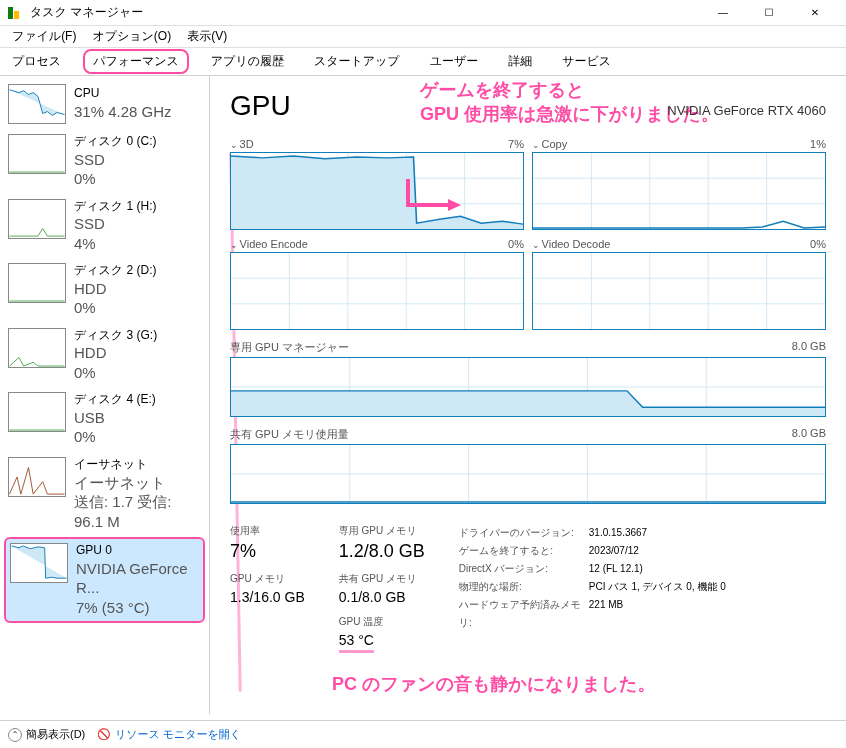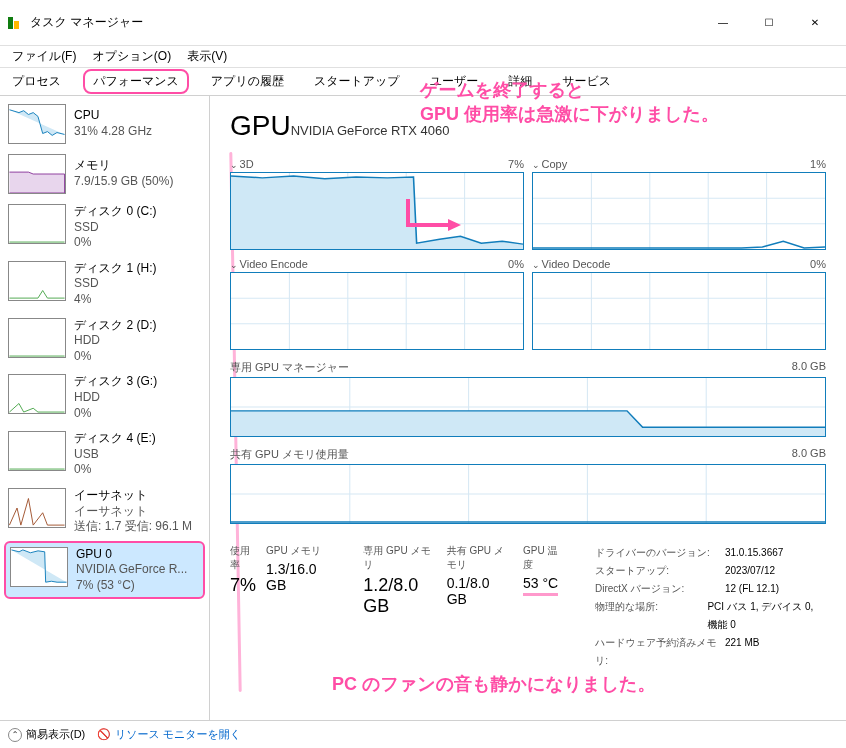--- a/index.html
+++ b/index.html
@@ -4,7 +4,7 @@
 <style>
 * { margin: 0; padding: 0; box-sizing: border-box; font-family: "Yu Gothic UI", "Segoe UI", sans-serif; }
 body { background: #fff; width: 846px; height: 748px; overflow: hidden; font-size: 12px; color: #000; }
-.titlebar { height: 46px; display: flex; align-items: center; padding: 0 8px; border-bottom: 1px solid #e0e0e0; }
+.titlebar { height: 26px; display: flex; align-items: center; padding: 0 8px; border-bottom: 1px solid #e0e0e0; }
 .titlebar-icon { width: 16px; height: 16px; margin-right: 6px; position: relative; }
 .titlebar-icon::before { content: ''; position: absolute; width: 5px; height: 12px; background: #107c10; left: 0; top: 2px; }
 .titlebar-icon::after { content: ''; position: absolute; width: 5px; height: 8px; background: #ffb900; left: 6px; top: 6px; }

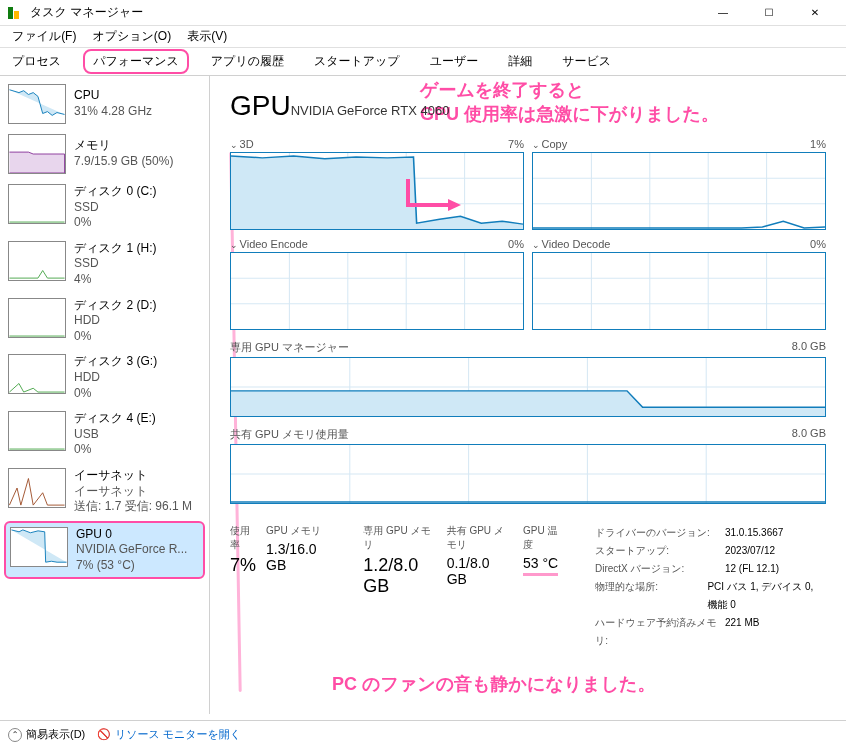--- a/index.html
+++ b/index.html
@@ -24,7 +24,7 @@
 .perf-thumb svg { width: 100%; height: 100%; }
 .perf-info { flex: 1; display: flex; flex-direction: column; justify-content: center; font-size: 11px; line-height: 1.3; }
 .perf-name { font-size: 12px; }
-.perf-sub { color: #555; font-size: 12px; }
+.perf-sub { color: #555; font-size: 15px; }
 .content { flex: 1; padding: 14px 20px; position: relative; }
 .gpu-header { display: flex; justify-content: flex-start; align-items: baseline; margin-bottom: 16px; }
 .gpu-title { font-size: 28px; font-weight: 400; }

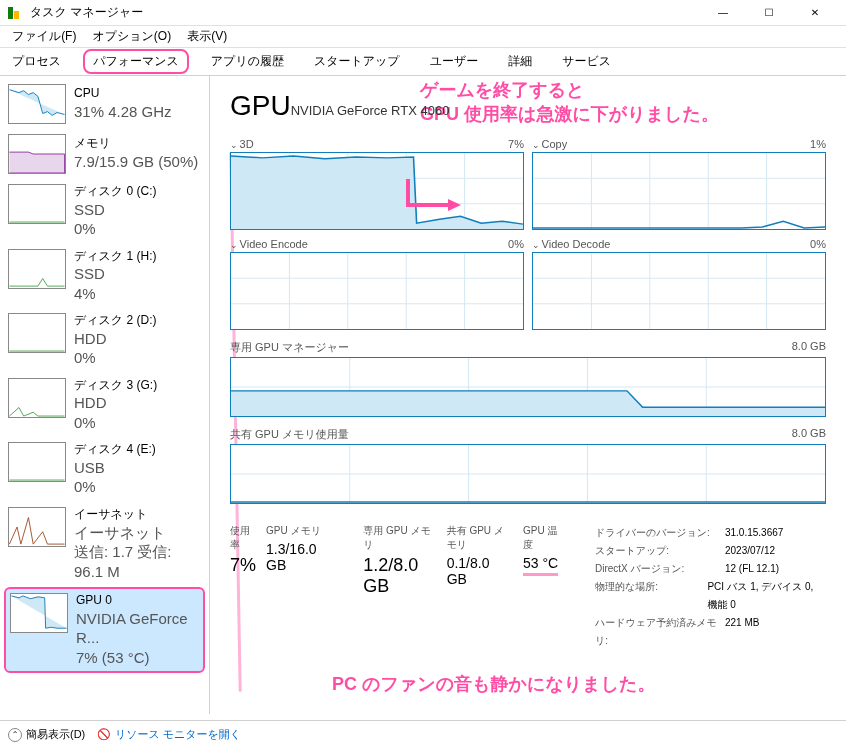--- a/index.html
+++ b/index.html
@@ -26,7 +26,7 @@
 .perf-name { font-size: 12px; }
 .perf-sub { color: #555; font-size: 15px; }
 .content { flex: 1; padding: 14px 20px; position: relative; }
-.gpu-header { display: flex; justify-content: flex-start; align-items: baseline; margin-bottom: 16px; }
+.gpu-header { display: flex; justify-content: space-between; align-items: baseline; margin-bottom: 16px; }
 .gpu-title { font-size: 28px; font-weight: 400; }
 .gpu-name { font-size: 13px; color: #333; }
 .chart-row { display: flex; gap: 8px; margin-bottom: 8px; }

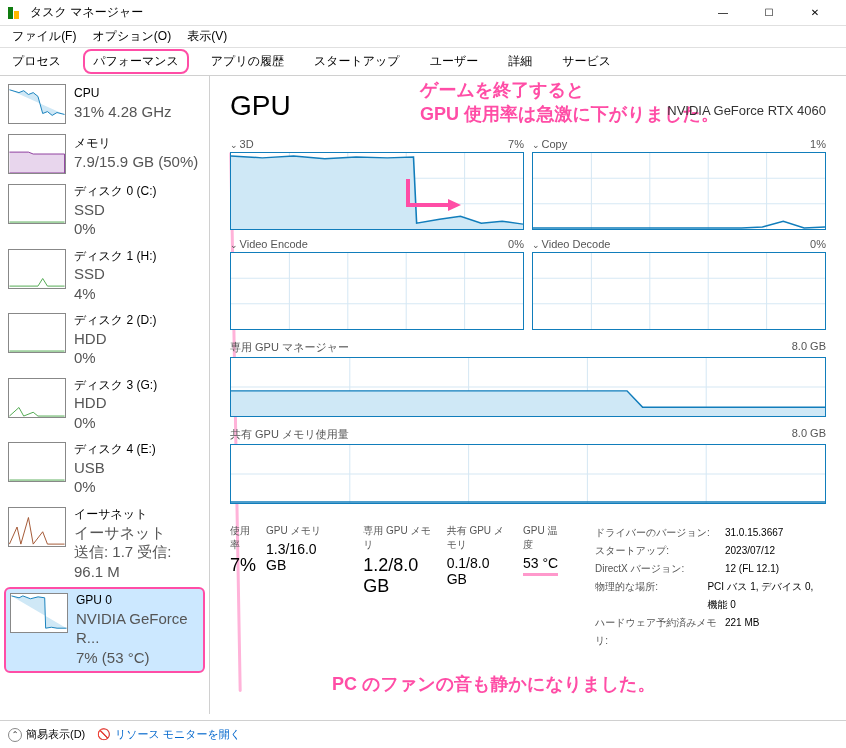--- a/index.html
+++ b/index.html
@@ -112,17 +112,6 @@
       </div>
     </div>
 
-    <div class="perf-item">
-      <div class="perf-thumb">
-        <svg viewBox="0 0 58 40">
-            <polyline points="0,18 20,18 25,20 58,20 58,40 0,40" fill="#e8d6ed" stroke="#8b3a9c" stroke-width="1"></polyline>
-          </svg>
-      </div>
-      <div class="perf-info">
-        <div class="perf-name">メモリ</div>
-        <div class="perf-sub">7.9/15.9 GB (50%)</div>
-      </div>
-    </div>
 
     <div class="perf-item">
       <div class="perf-thumb">

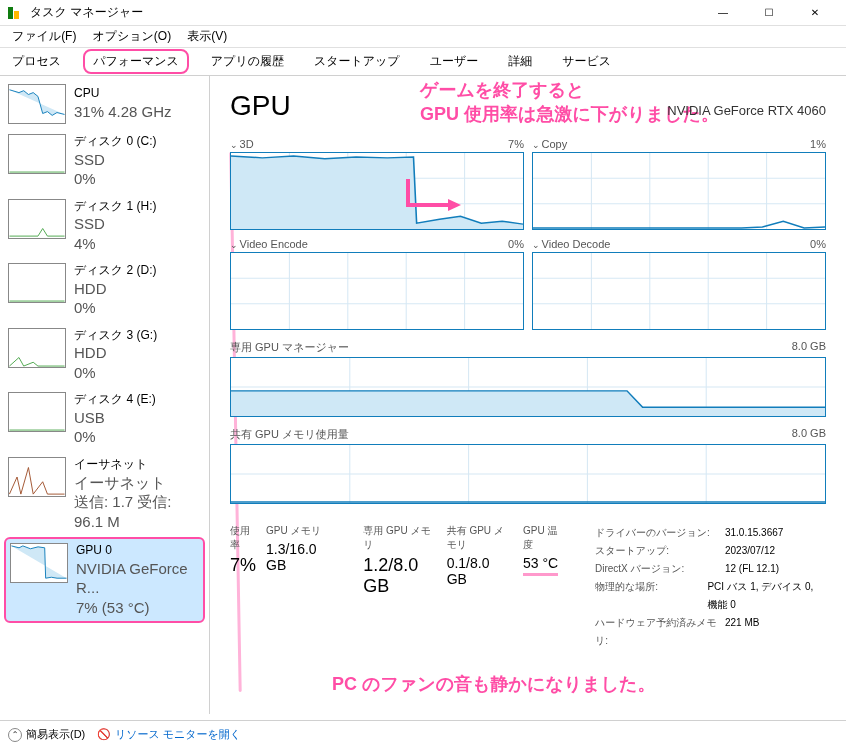--- a/index.html
+++ b/index.html
@@ -39,7 +39,7 @@
 .grid-line { stroke: #d6e8f4; stroke-width: 1; }
 .mem-label-row { display: flex; justify-content: space-between; font-size: 11px; color: #555; margin: 10px 0 2px; }
 .stats { display: flex; gap: 34px; margin-top: 20px; font-size: 11px; }
-.stat-col { display: flex; flex-direction: row; gap: 10px; }
+.stat-col { display: flex; flex-direction: column; gap: 10px; }
 .stat-block .label { color: #555; font-size: 10px; margin-bottom: 3px; }
 .stat-block .value { font-size: 18px; }
 .stat-block .value.medium { font-size: 14px; }

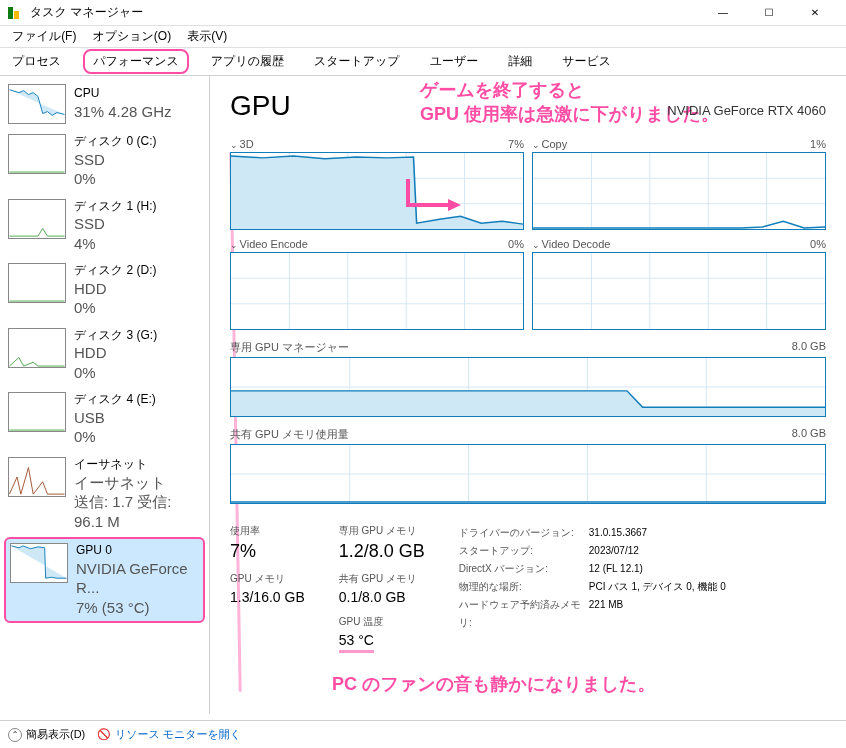--- a/index.html
+++ b/index.html
@@ -350,7 +350,7 @@
             <span class="v">31.0.15.3667</span>
           </div>
         <div class="row">
-            <span class="k">スタートアップ:</span>
+            <span class="k">ゲームを終了すると:</span>
             <span class="v">2023/07/12</span>
           </div>
         <div class="row">

